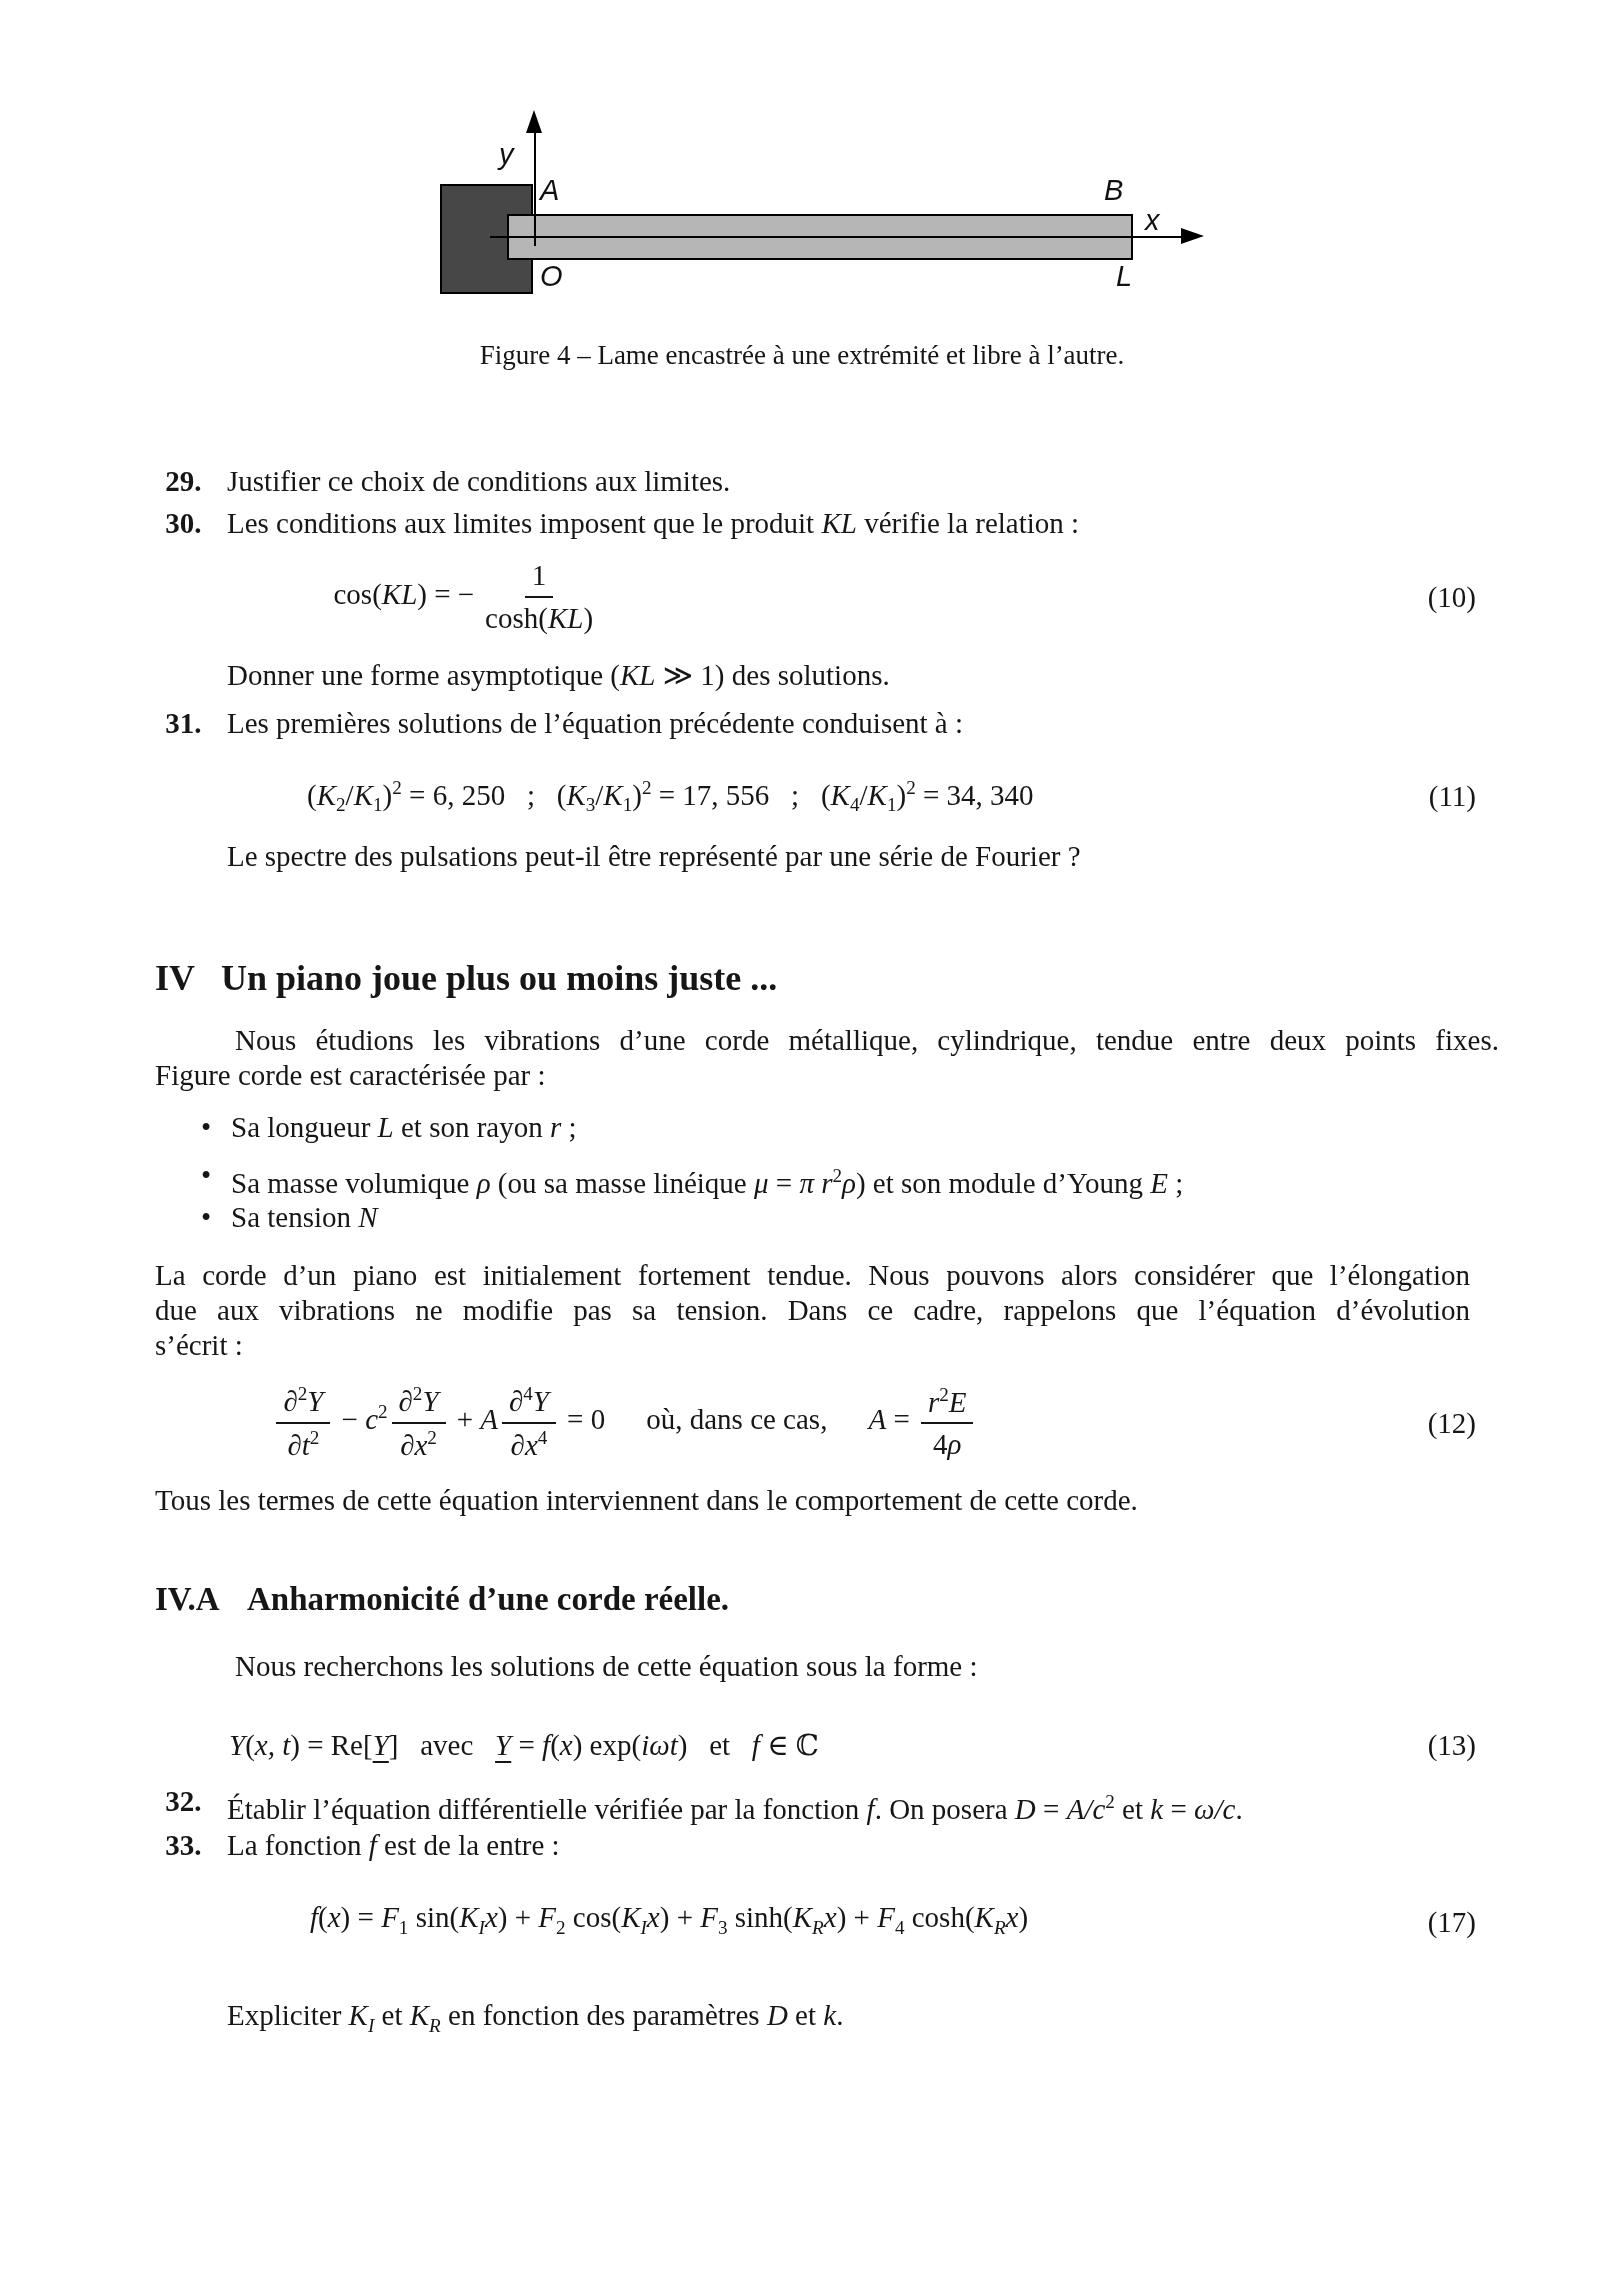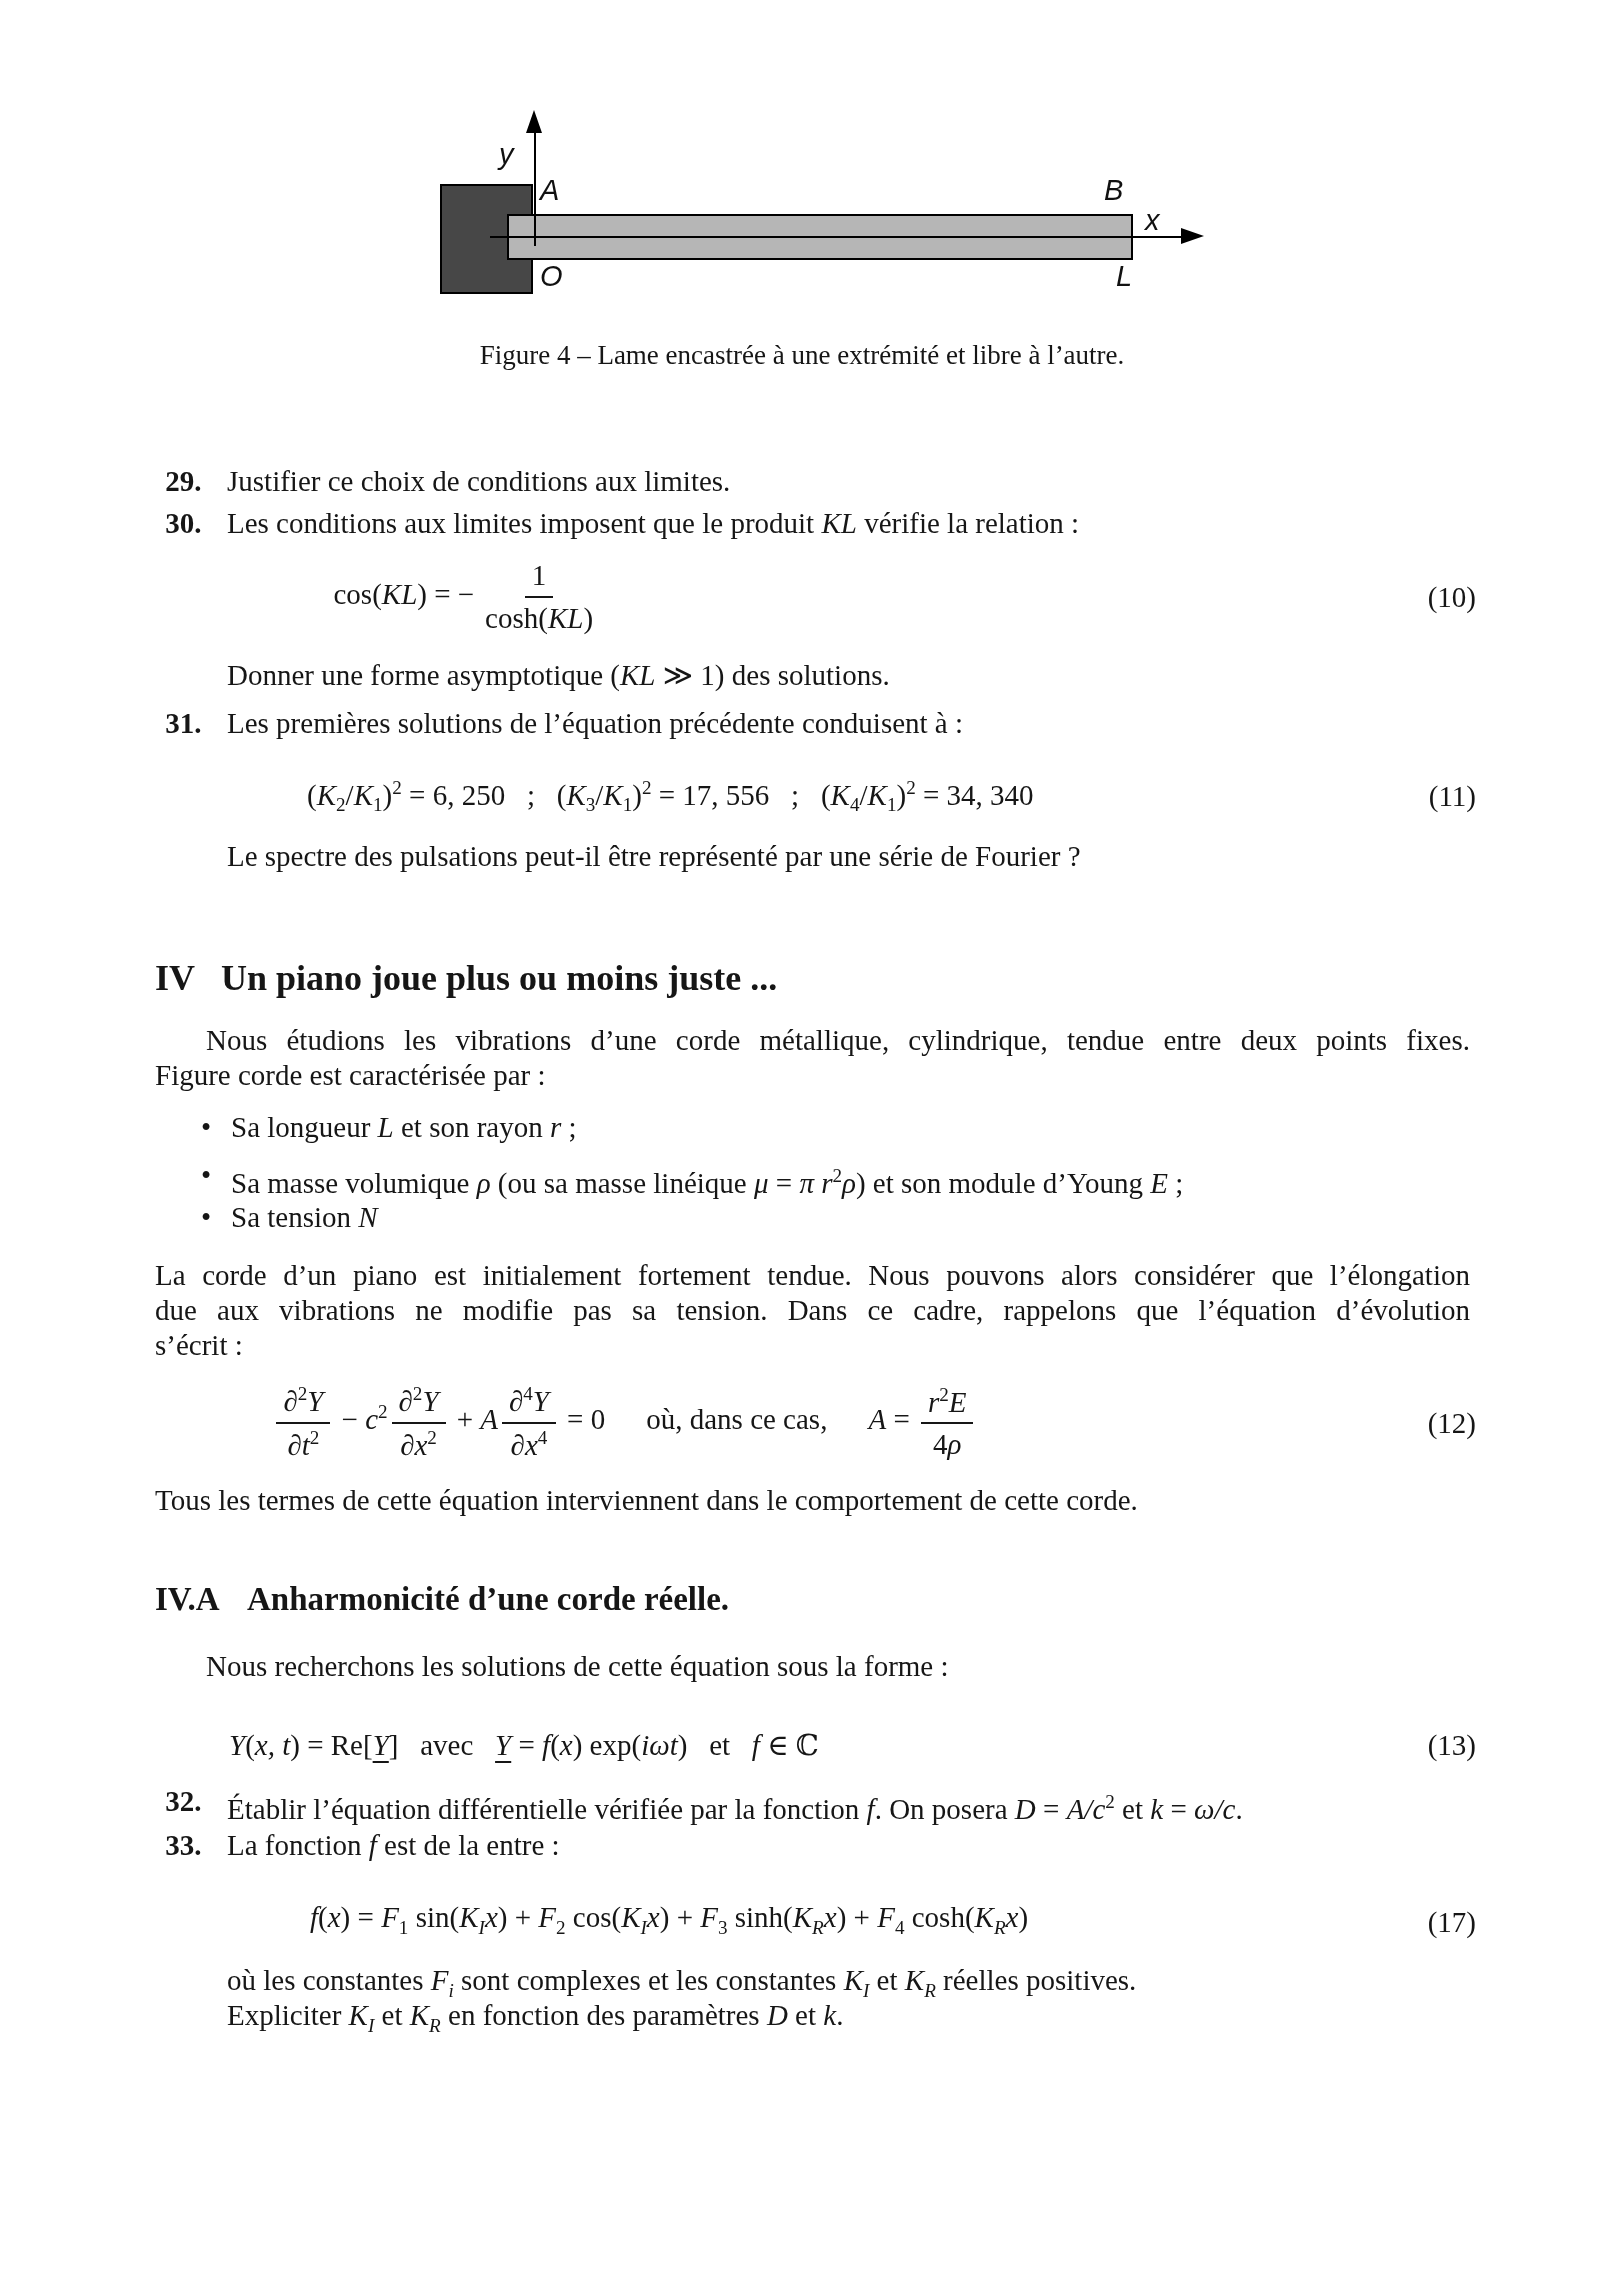--- a/index.html
+++ b/index.html
@@ -29,7 +29,7 @@
   .enum .enum-num{position:absolute;left:10.2px;font-weight:bold;}
   .cont{padding-left:72px;}
   .jline{text-align:justify;text-align-last:justify;}
-  .indent1{margin-left:51px;width:1264px;}
+  .indent1{margin-left:80px;width:1264px;}
   .bullet{padding-left:76px;}
   .bullet .dot{position:absolute;left:46px;}
   .heading{font-weight:bold;font-size:36px;line-height:41px;}

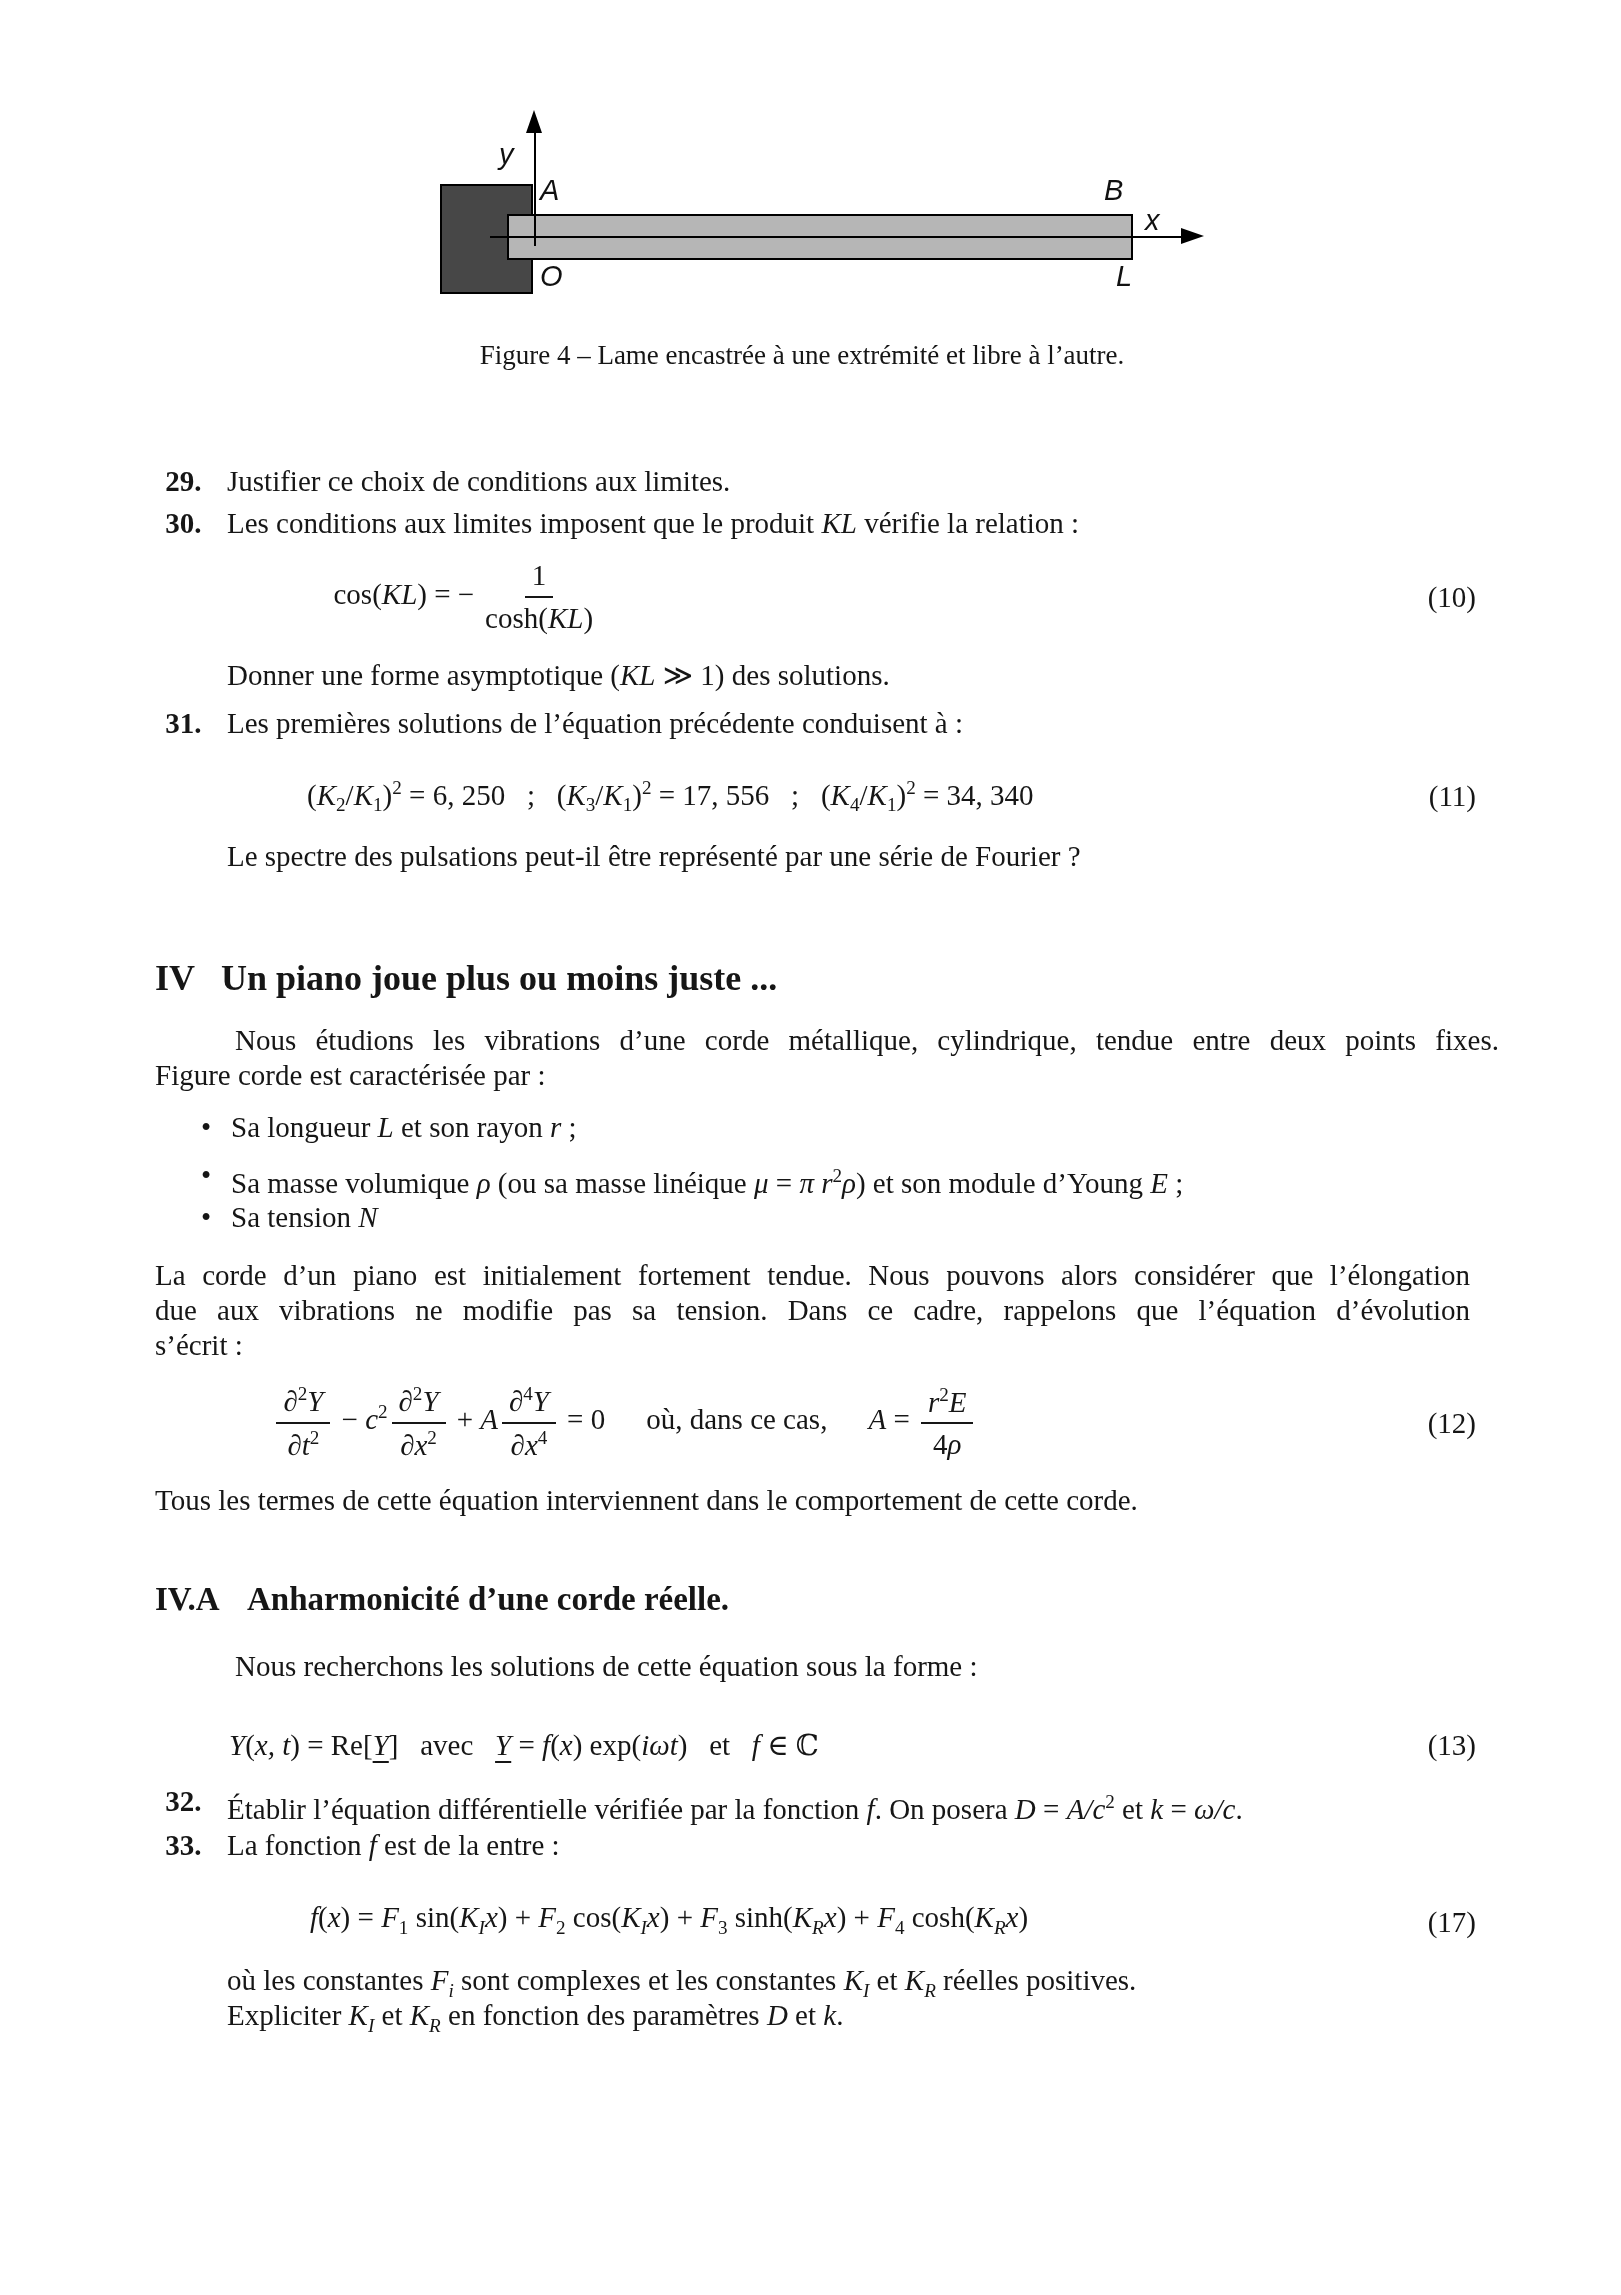--- a/index.html
+++ b/index.html
@@ -180,9 +180,6 @@
     <span class="label">(17)</span>
   </div>
 
-  <div class="abs tb cont" style="top:1963px">
-    <div><span>où les constantes </span><span class="seg-i">F</span><span class="seg-subi">i</span><span> sont complexes et les constantes </span><span class="seg-i">K</span><span class="seg-subi">I</span><span> et </span><span class="seg-i">K</span><span class="seg-subi">R</span><span> réelles positives.</span></div>
-  </div>
   <div class="abs tb cont" style="top:1998px">
     <div><span>Expliciter </span><span class="seg-i">K</span><span class="seg-subi">I</span><span> et </span><span class="seg-i">K</span><span class="seg-subi">R</span><span> en fonction des paramètres </span><span class="seg-i">D</span><span> et </span><span class="seg-i">k</span><span>.</span></div>
   </div>

